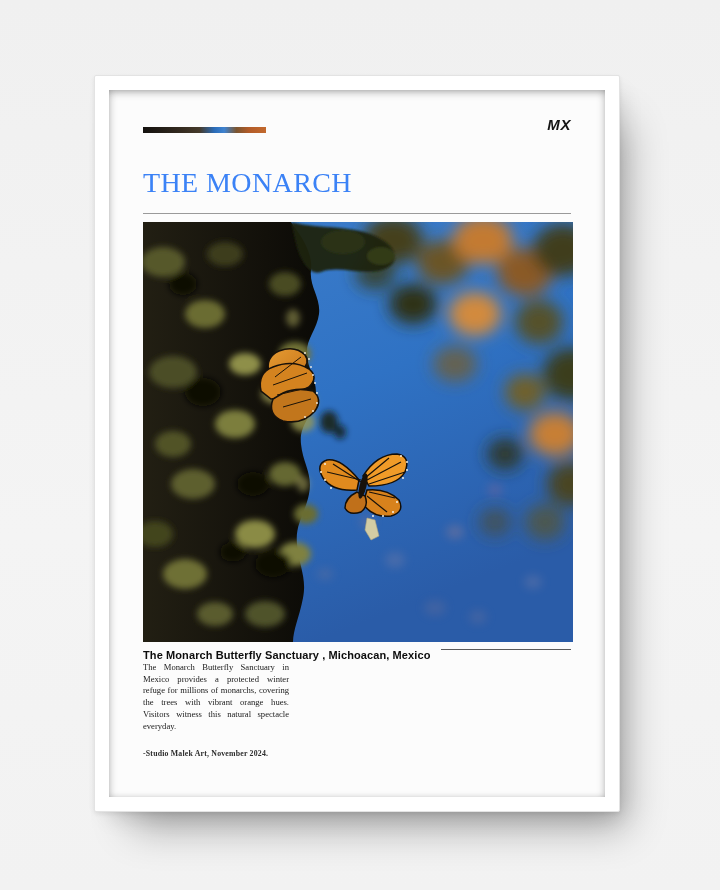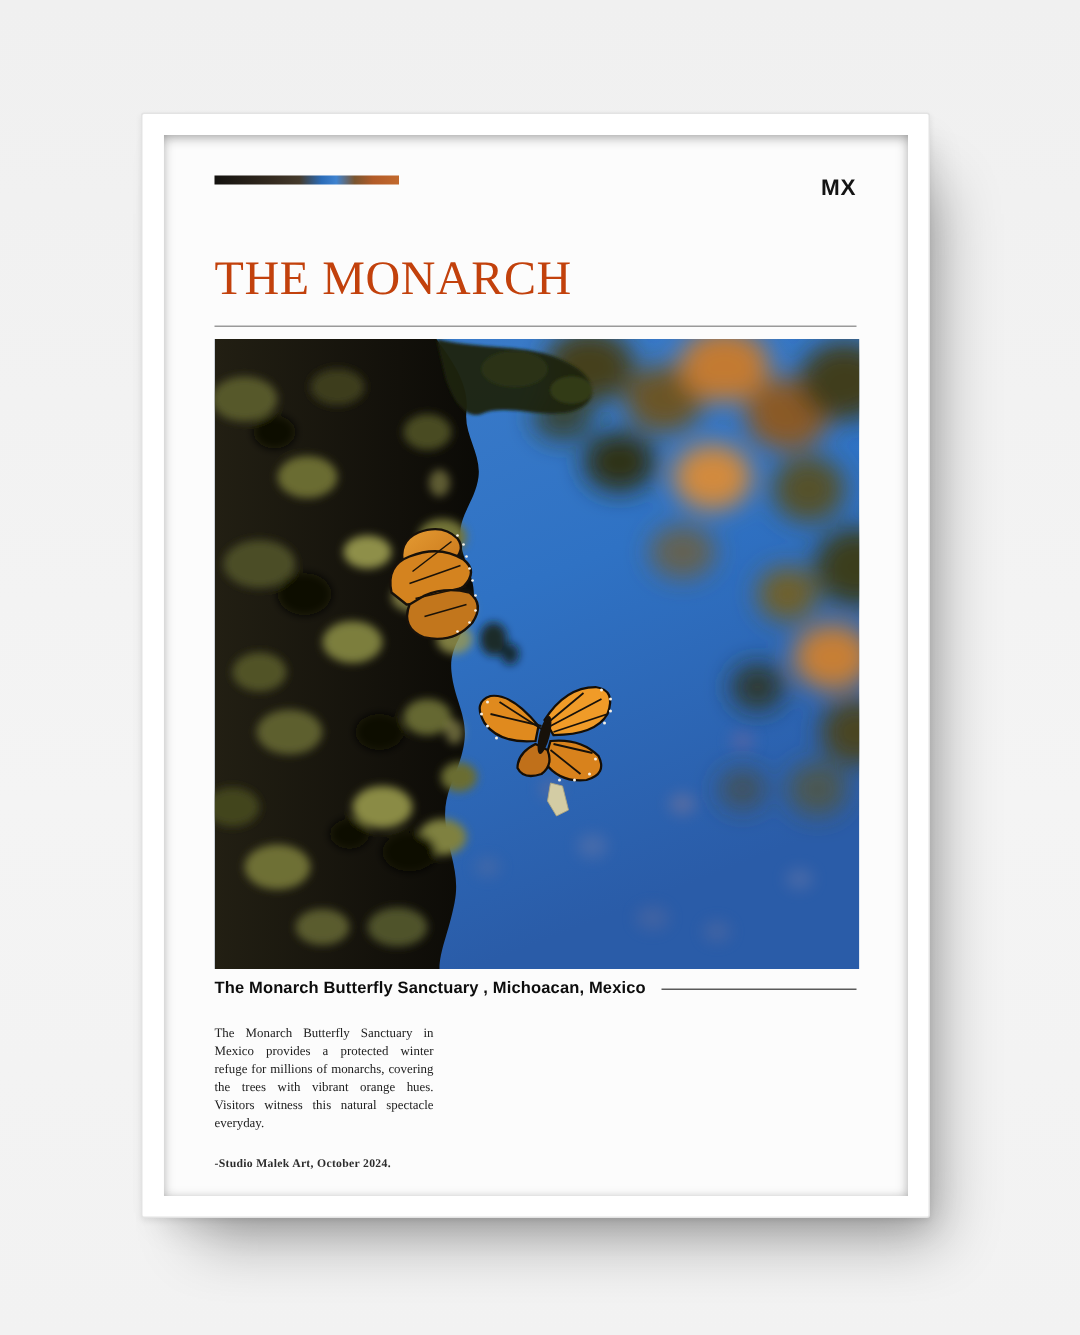--- a/index.html
+++ b/index.html
@@ -29,7 +29,7 @@
     padding:27px 34px 0 34px;
   }
 
-  .top-row { display:flex; align-items:flex-start; justify-content:space-between; height:16px; }
+  .top-row { display:flex; align-items:flex-end; justify-content:space-between; height:16px;font-style:italic; }
   .color-bar {
     width:123px; height:6px;
     background:linear-gradient(90deg,

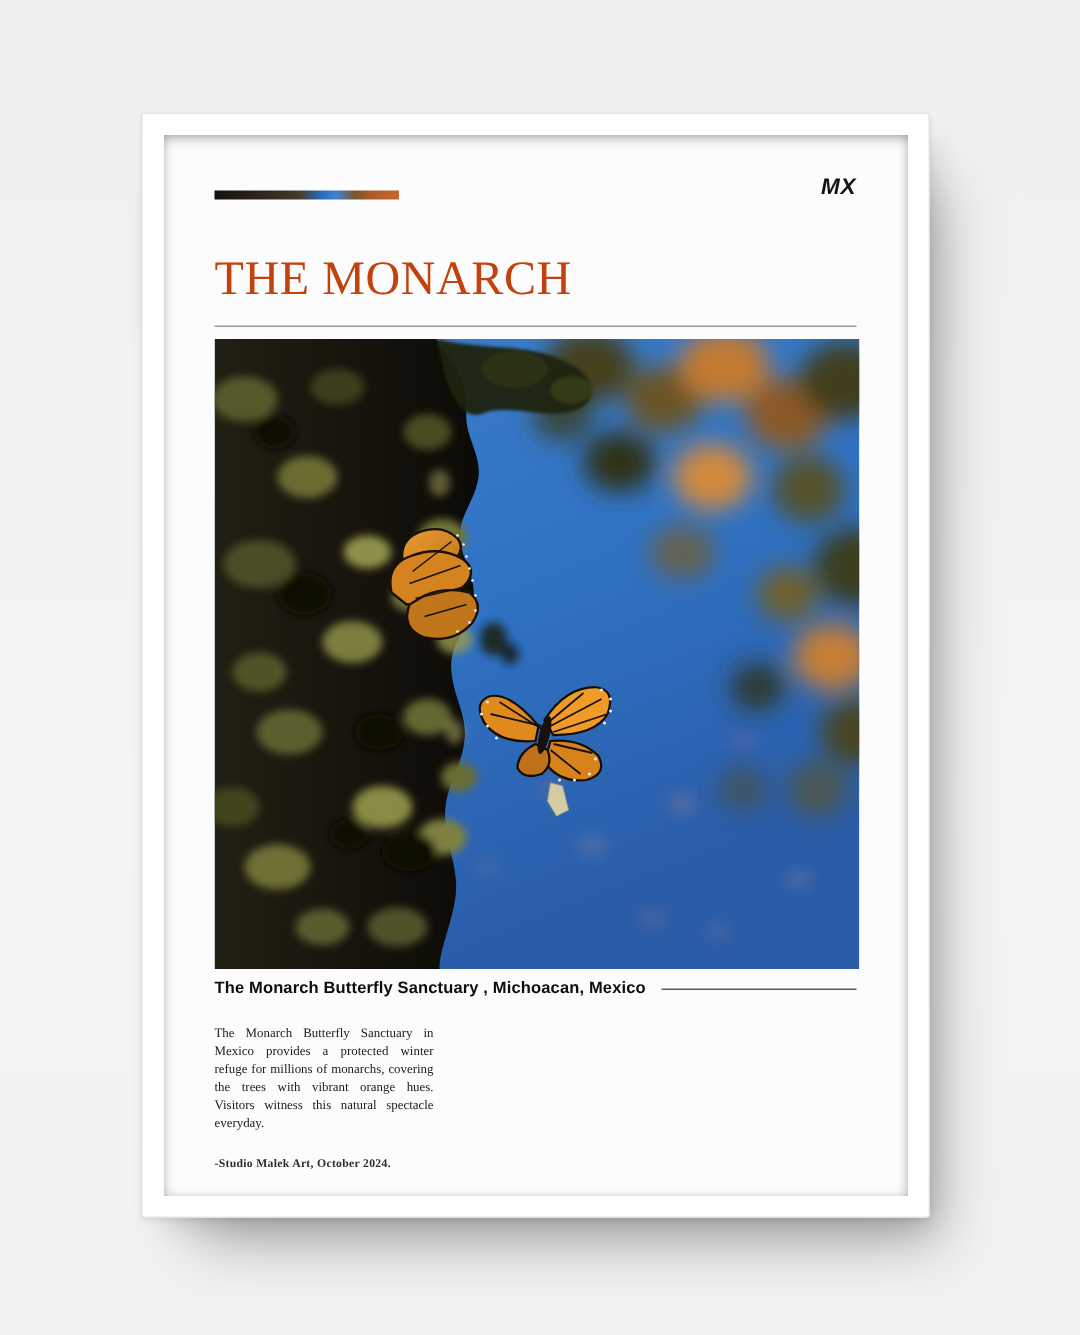--- a/index.html
+++ b/index.html
@@ -41,8 +41,8 @@
   .title {
     margin-top:34px;
     font-family:"Liberation Serif", serif;
-    font-weight:500; font-size:32px; line-height:1.17;
-    letter-spacing:0.4px; color:#c2410c;
+    font-weight:500; font-size:28px; line-height:1.17;
+    letter-spacing:0.4px; color:#3b82f6;
   }
   .title span { display:block; }
 

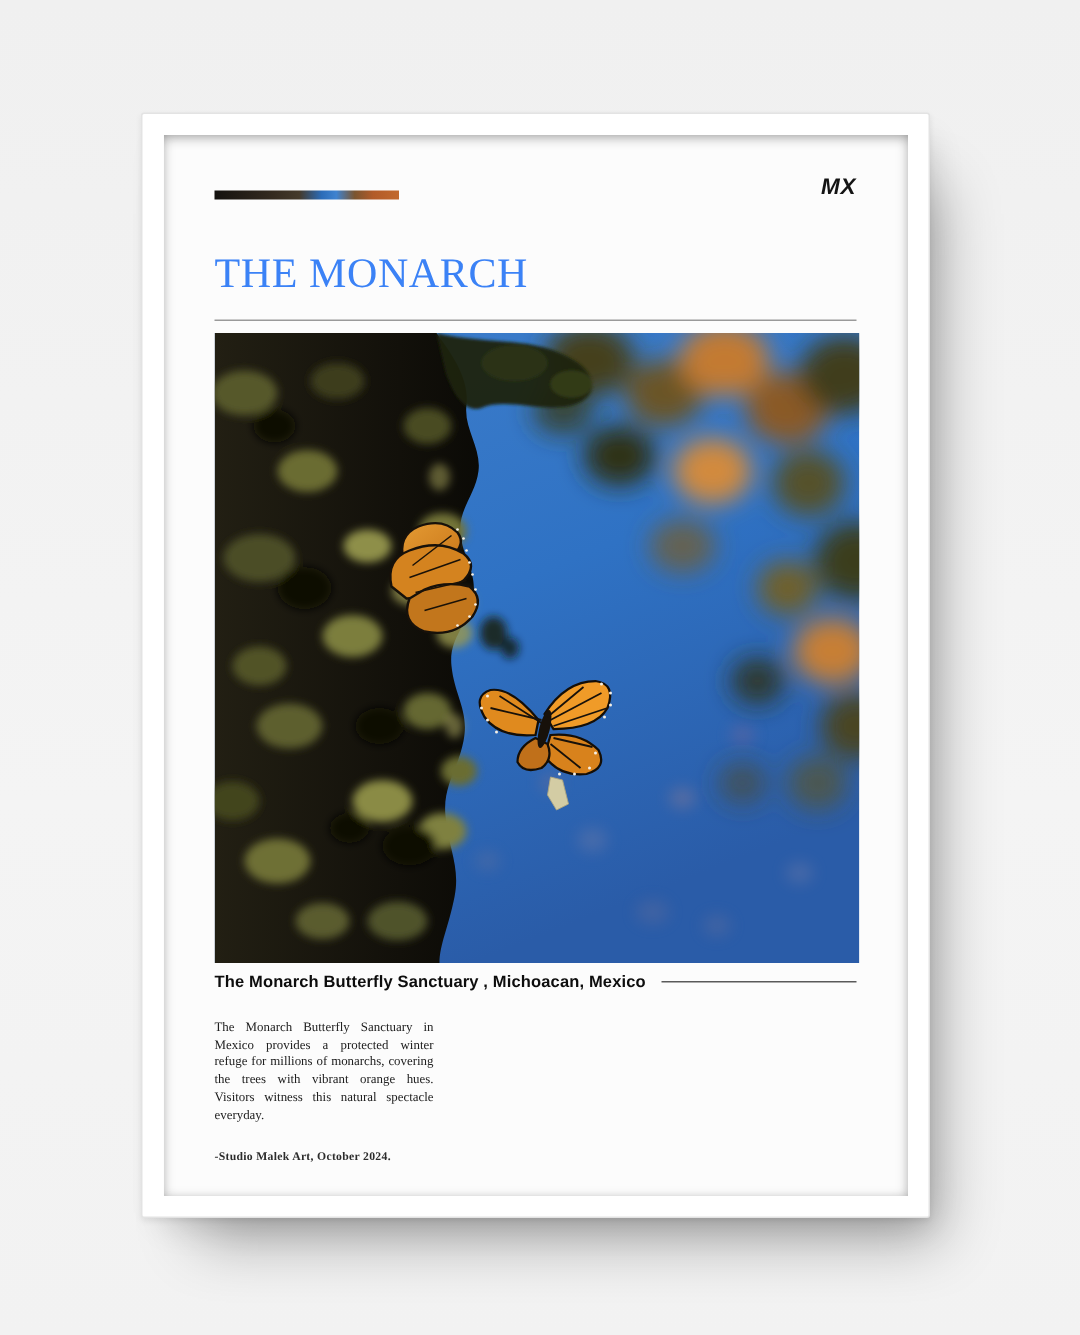--- a/index.html
+++ b/index.html
@@ -51,7 +51,7 @@
   .photo-wrap { margin-top:8px; width:430px; height:420px; overflow:hidden; }
   .photo-wrap svg { display:block; }
 
-  .caption-row { margin-top:7px; display:flex; align-items:center; }
+  .caption-row { margin-top:7px; display:flex; }
   .caption-heading { font-size:11px; font-weight:700; color:#0d0d0d; letter-spacing:0.1px; white-space:nowrap; }
   .caption-rule { flex:1; height:1px; background:#5a5a5a; margin-left:10px; }
 

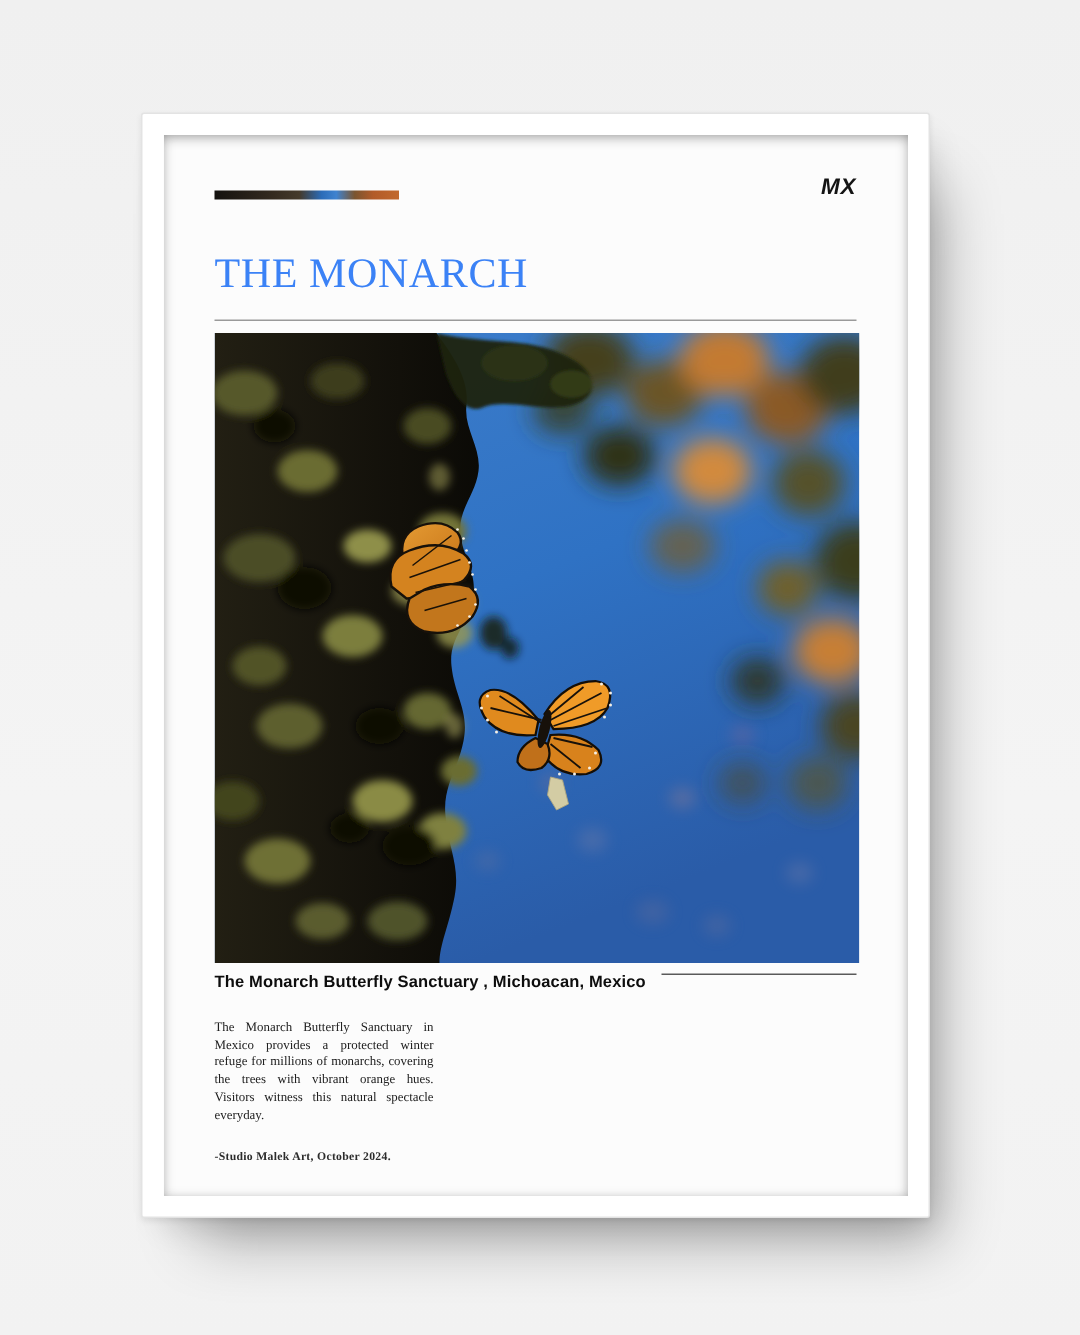--- a/index.html
+++ b/index.html
@@ -55,7 +55,7 @@
   .caption-heading { font-size:11px; font-weight:700; color:#0d0d0d; letter-spacing:0.1px; white-space:nowrap; }
   .caption-rule { flex:1; height:1px; background:#5a5a5a; margin-left:10px; }
 
-  .columns { margin-top:18px; display:flex; gap:7px;flex-direction:column; }
+  .columns { margin-top:1px; display:flex; gap:7px;flex-direction:column; }
   .col {
     width:146px;
     font-family:"Liberation Serif", serif;

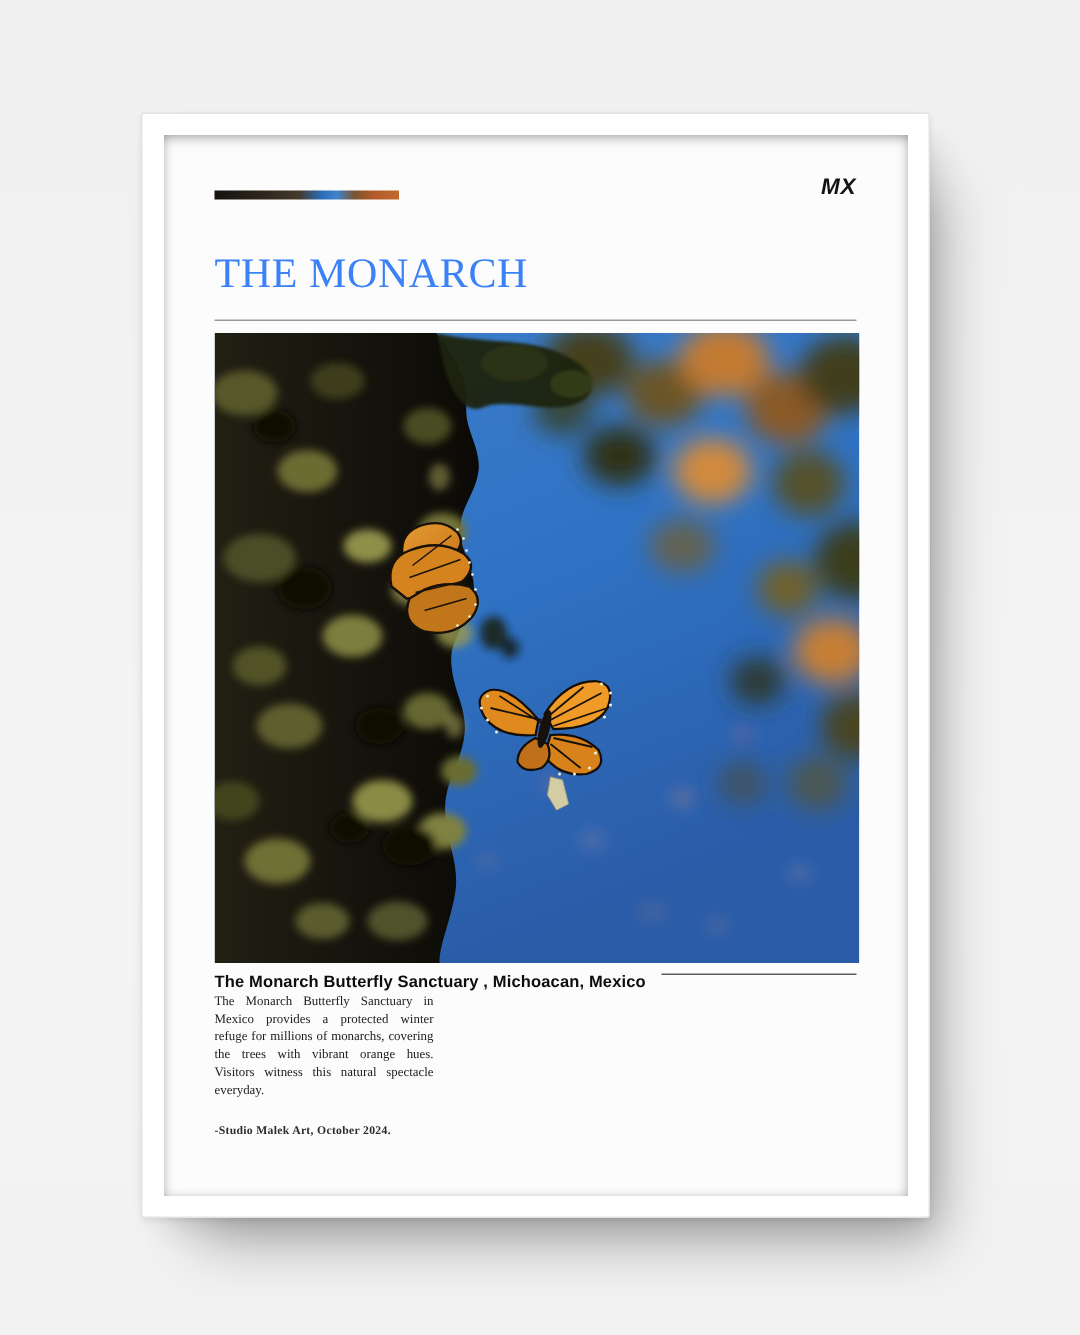--- a/index.html
+++ b/index.html
@@ -265,7 +265,7 @@
         <p class="col">The Monarch Butterfly Sanctuary in Mexico provides a protected winter refuge for millions of monarchs, covering the trees with vibrant orange hues. Visitors witness this natural spectacle everyday.</p>
       </div>
 
-      <div class="attribution">-Studio Malek Art, October 2024.</div>
+      <div class="attribution">-Studio Malek Art, November 2024.</div>
 
     </div>
   </div>

